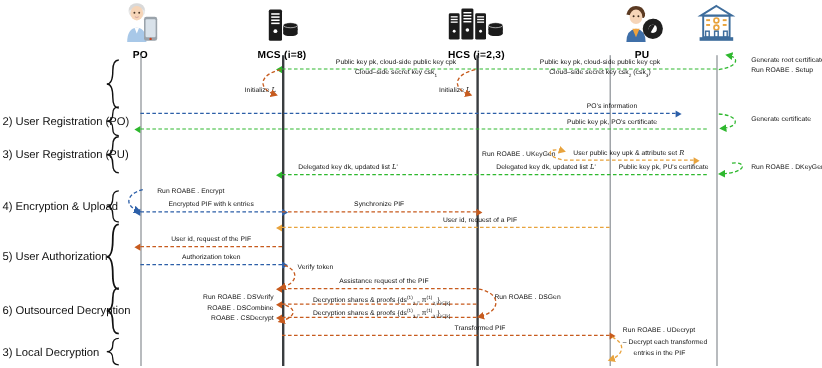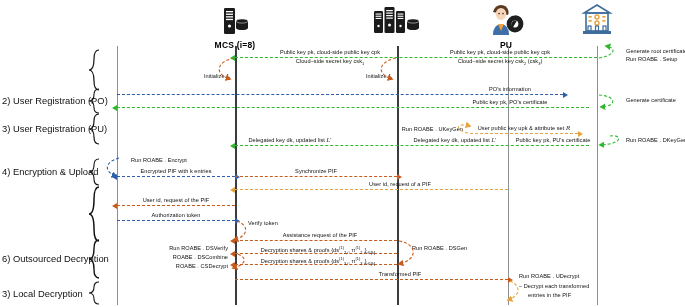--- a/index.html
+++ b/index.html
@@ -55,6 +55,24 @@
 
 <div id="diagram">
 
+  <div class="actor" style="left:117px;top:2px;">
+    <div class="glyphs">
+      <svg width="30" height="36" viewBox="0 0 30 36">
+        <ellipse cx="12" cy="7" rx="7" ry="6.5" fill="#e8e8e8"></ellipse>
+        <path d="M5.5 7 q6.5-6 13 0 q0 -6 -6.5-6 q-6.5 0-6.5 6z" fill="#d9d9d9"></path>
+        <ellipse cx="12" cy="9" rx="5.3" ry="6" fill="#f6d5b8"></ellipse>
+        <circle cx="10" cy="8.6" r=".8" fill="#4a3728"></circle>
+          <circle cx="14" cy="8.6" r=".8" fill="#4a3728"></circle>
+        <path d="M10.4 12 q1.6 1.2 3.2 0" stroke="#c99" fill="none" stroke-width=".7"></path>
+        <path d="M4 33 q0-11 8-12 q8 1 8 12z" fill="#a8c8e8"></path>
+        <path d="M10 21 l2 5 l2-5z" fill="#fff"></path>
+        <rect x="18" y="12" width="11" height="20" rx="2" fill="#9aa3ab"></rect>
+        <rect x="19.3" y="14" width="8.4" height="15" rx="1" fill="#d9e2ea"></rect>
+        <circle cx="23.5" cy="30.4" r="1" fill="#c9431f"></circle>
+      </svg>
+    </div>
+    <div class="aname">PO</div>
+  </div>
 
   <div class="actor" style="left:235px;top:2px;">
     <div class="glyphs">

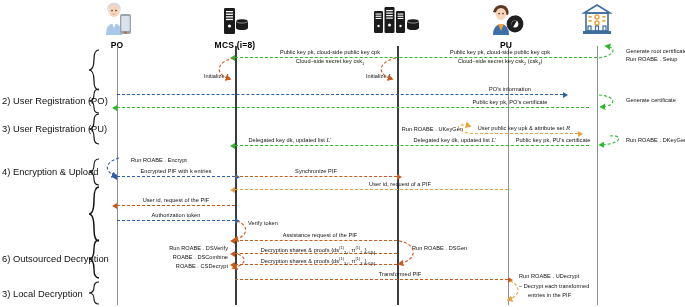--- a/index.html
+++ b/index.html
@@ -121,6 +121,7 @@
         <ellipse cx="40" cy="19" rx="6" ry="2.1" fill="none" stroke="#fff" stroke-width=".5"></ellipse>
       </svg>
     </div>
+    <div class="aname">HCS (i=2,3)</div>
   </div>
 
   <div class="actor" style="left:506px;top:2px;">

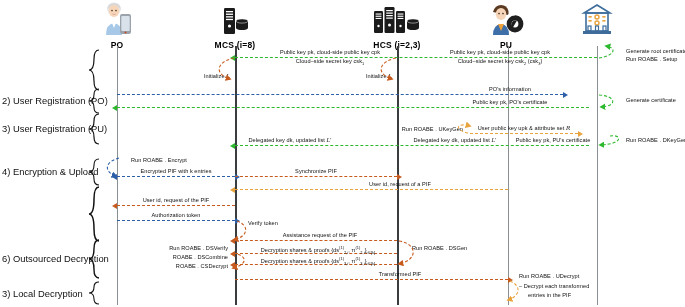--- a/index.html
+++ b/index.html
@@ -124,7 +124,7 @@
     <div class="aname">HCS (i=2,3)</div>
   </div>
 
-  <div class="actor" style="left:506px;top:2px;">
+  <div class="actor" style="left:535px;top:2px;">
     <div class="glyphs">
       <svg width="36" height="36" viewBox="0 0 36 36">
         <path d="M5 10 q2-7 8-7 q6 0 7.5 6 q.5 3-1 4z" fill="#5b3a22"></path>

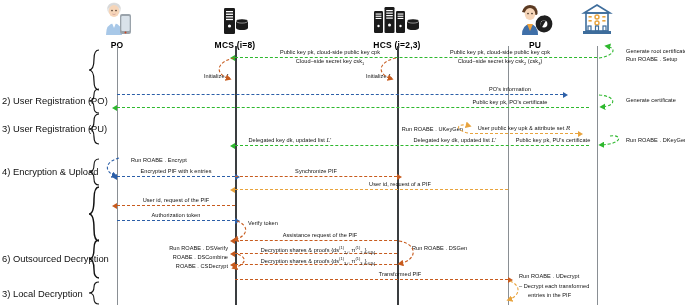--- a/index.html
+++ b/index.html
@@ -194,6 +194,7 @@
       </svg>
   </div>
 
+  <div class="stage" style="top:208px;">5) User Authorization</div>
   <div class="brace" style="top:214px;">
     <svg width="14" height="56" viewBox="0 0 14 56">
         <path d="M11 1 q-5 0 -5 12 q0 15 -5 15 q5 0 5 15 q0 12 5 12" fill="none" stroke="#111" stroke-width="1.5"></path>

